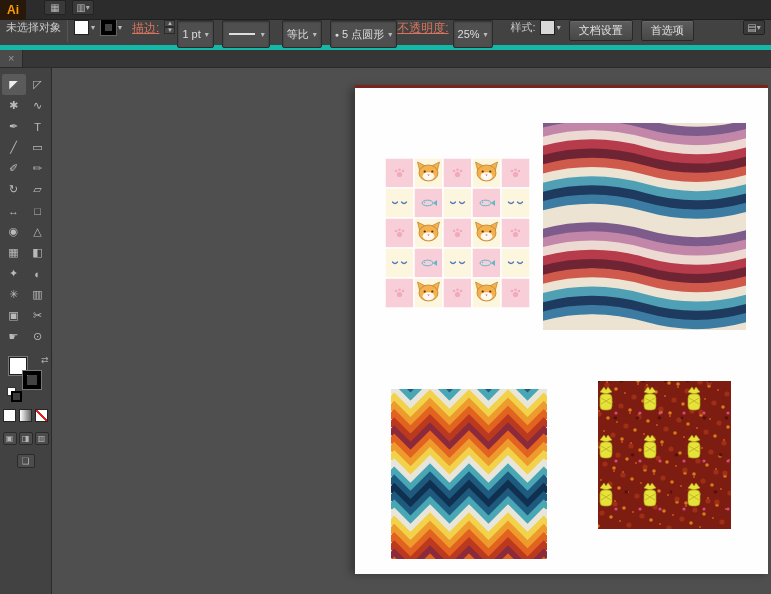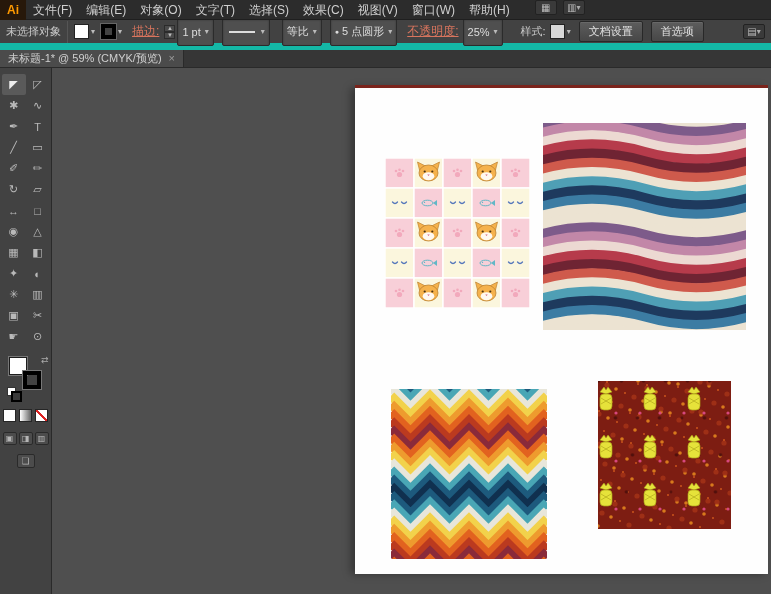--- a/index.html
+++ b/index.html
@@ -90,17 +90,6 @@
 
 <div class="menubar">
   <div class="ai-logo">Ai</div>
-  <div style="display:flex">
-      <span class="menu-item">文件(F)</span>
-      <span class="menu-item">编辑(E)</span>
-      <span class="menu-item">对象(O)</span>
-      <span class="menu-item">文字(T)</span>
-      <span class="menu-item">选择(S)</span>
-      <span class="menu-item">效果(C)</span>
-      <span class="menu-item">视图(V)</span>
-      <span class="menu-item">窗口(W)</span>
-      <span class="menu-item">帮助(H)</span>
-    </div>
   <div class="mb-icons">
     <div class="mb-icon">▦</div>
     <div class="mb-icon">▥ <span class="mb-arrow">▾</span></div>

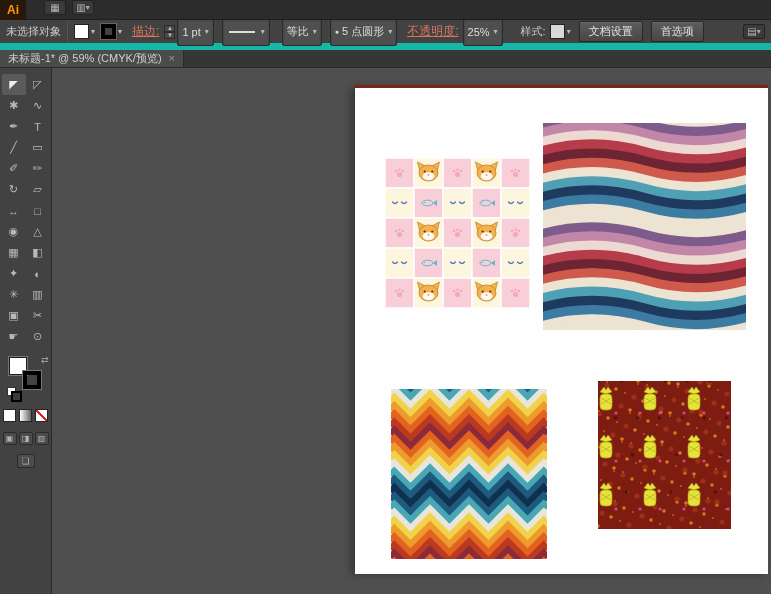--- a/index.html
+++ b/index.html
@@ -19,7 +19,7 @@
 
   
   .controlbar{position:absolute;left:0;top:20px;width:771px;height:30px;background:#424242;
-    border-bottom:7px solid #14b8a6;display:flex;align-items:center;padding:0 6px;z-index:29;}
+    border-bottom:5px solid #14b8a6;display:flex;align-items:flex-start;padding:0 6px;z-index:29;}
   .cb-label{font-size:11px;color:#c9c9c9;white-space:nowrap;}
   .cb-link{font-size:12px;color:#d9755e;text-decoration:underline;white-space:nowrap;cursor:pointer;}
   .cb-sep{width:1px;height:22px;background:#2e2e2e;border-right:1px solid #555;margin:0 6px;}

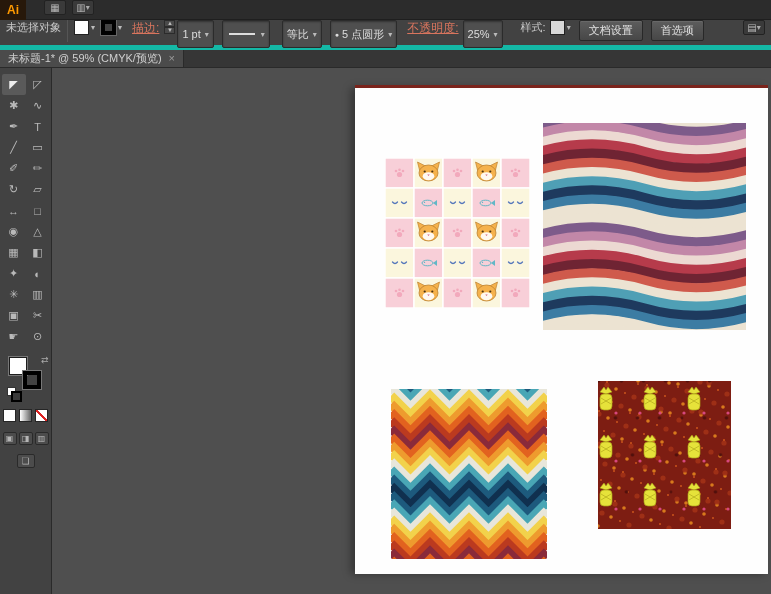--- a/index.html
+++ b/index.html
@@ -134,7 +134,7 @@
     <span class="arrow">▾</span>
   </span>
 
-  <span class="cb-link" style="margin-left:10px">不透明度:</span>
+  <span class="cb-link" style="">不透明度:</span>
   <span class="combo" style="margin-left:4px">
     <span>25%</span>
     <span class="arrow">▾</span>

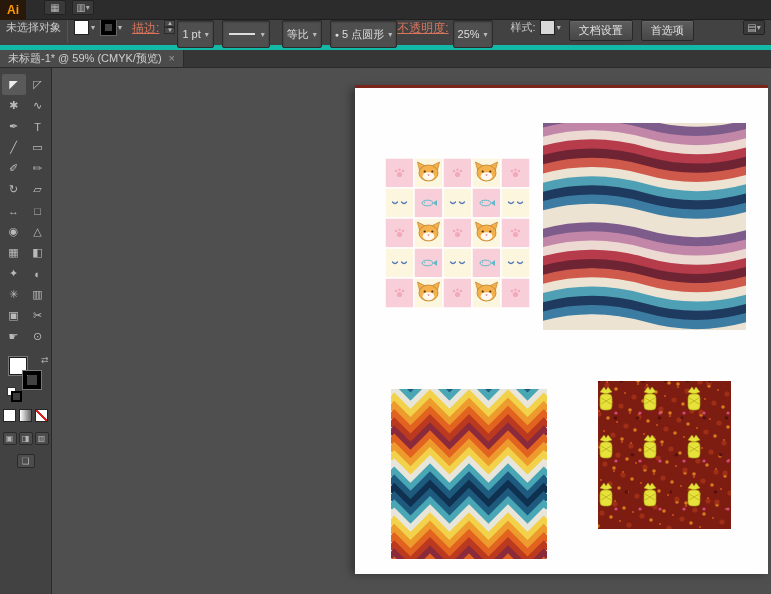--- a/index.html
+++ b/index.html
@@ -156,7 +156,6 @@
 
 <div class="tabbar">
   <div class="doc-tab">
-    <span class="tab-label">未标题-1* @ 59% (CMYK/预览)</span>
     <span class="tab-close">×</span>
   </div>
 </div>

